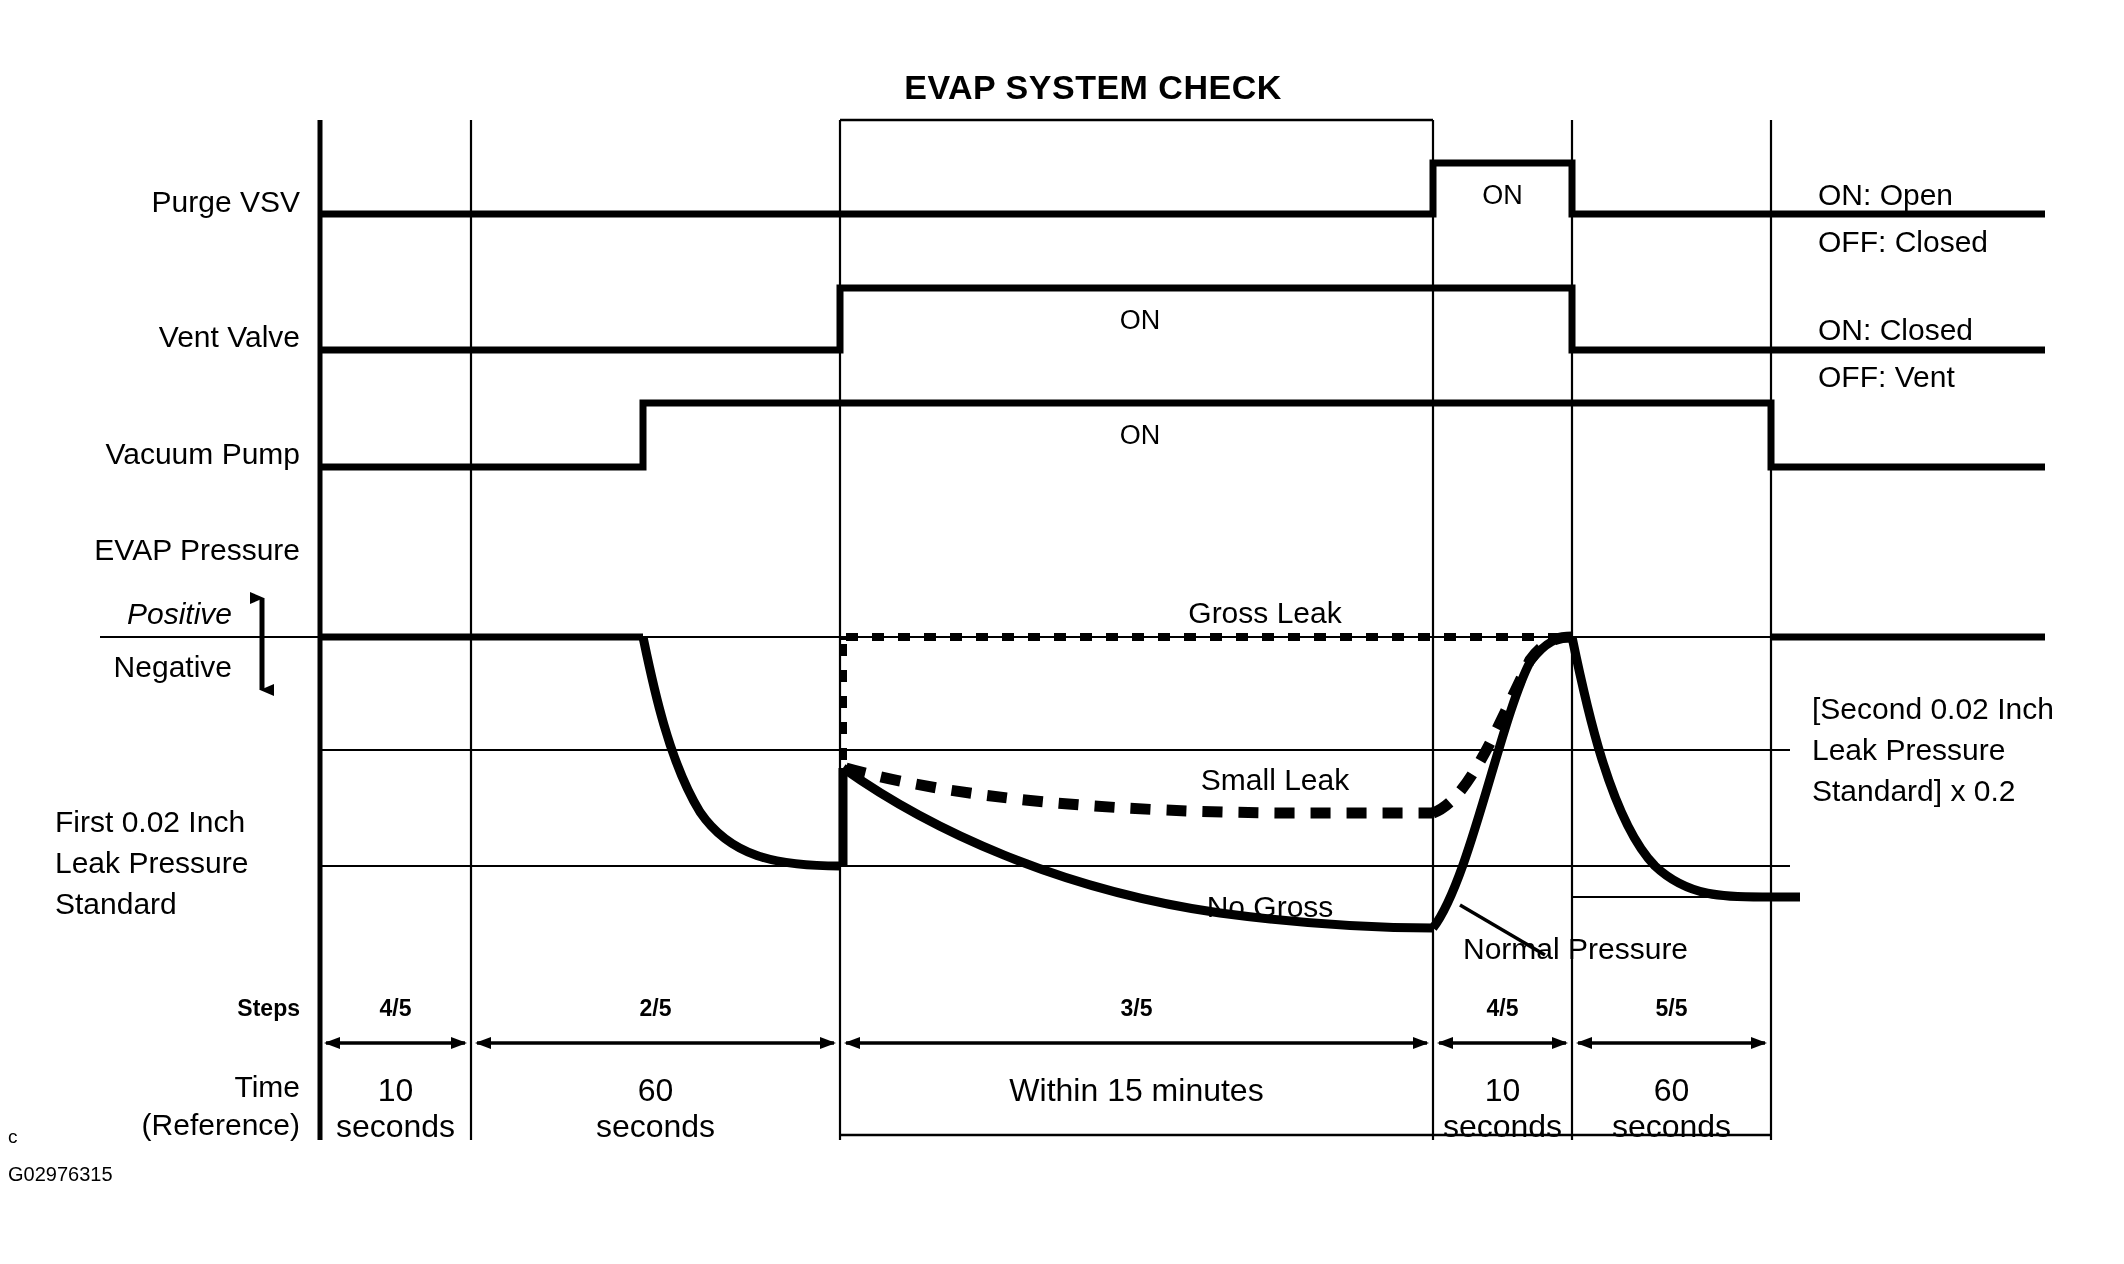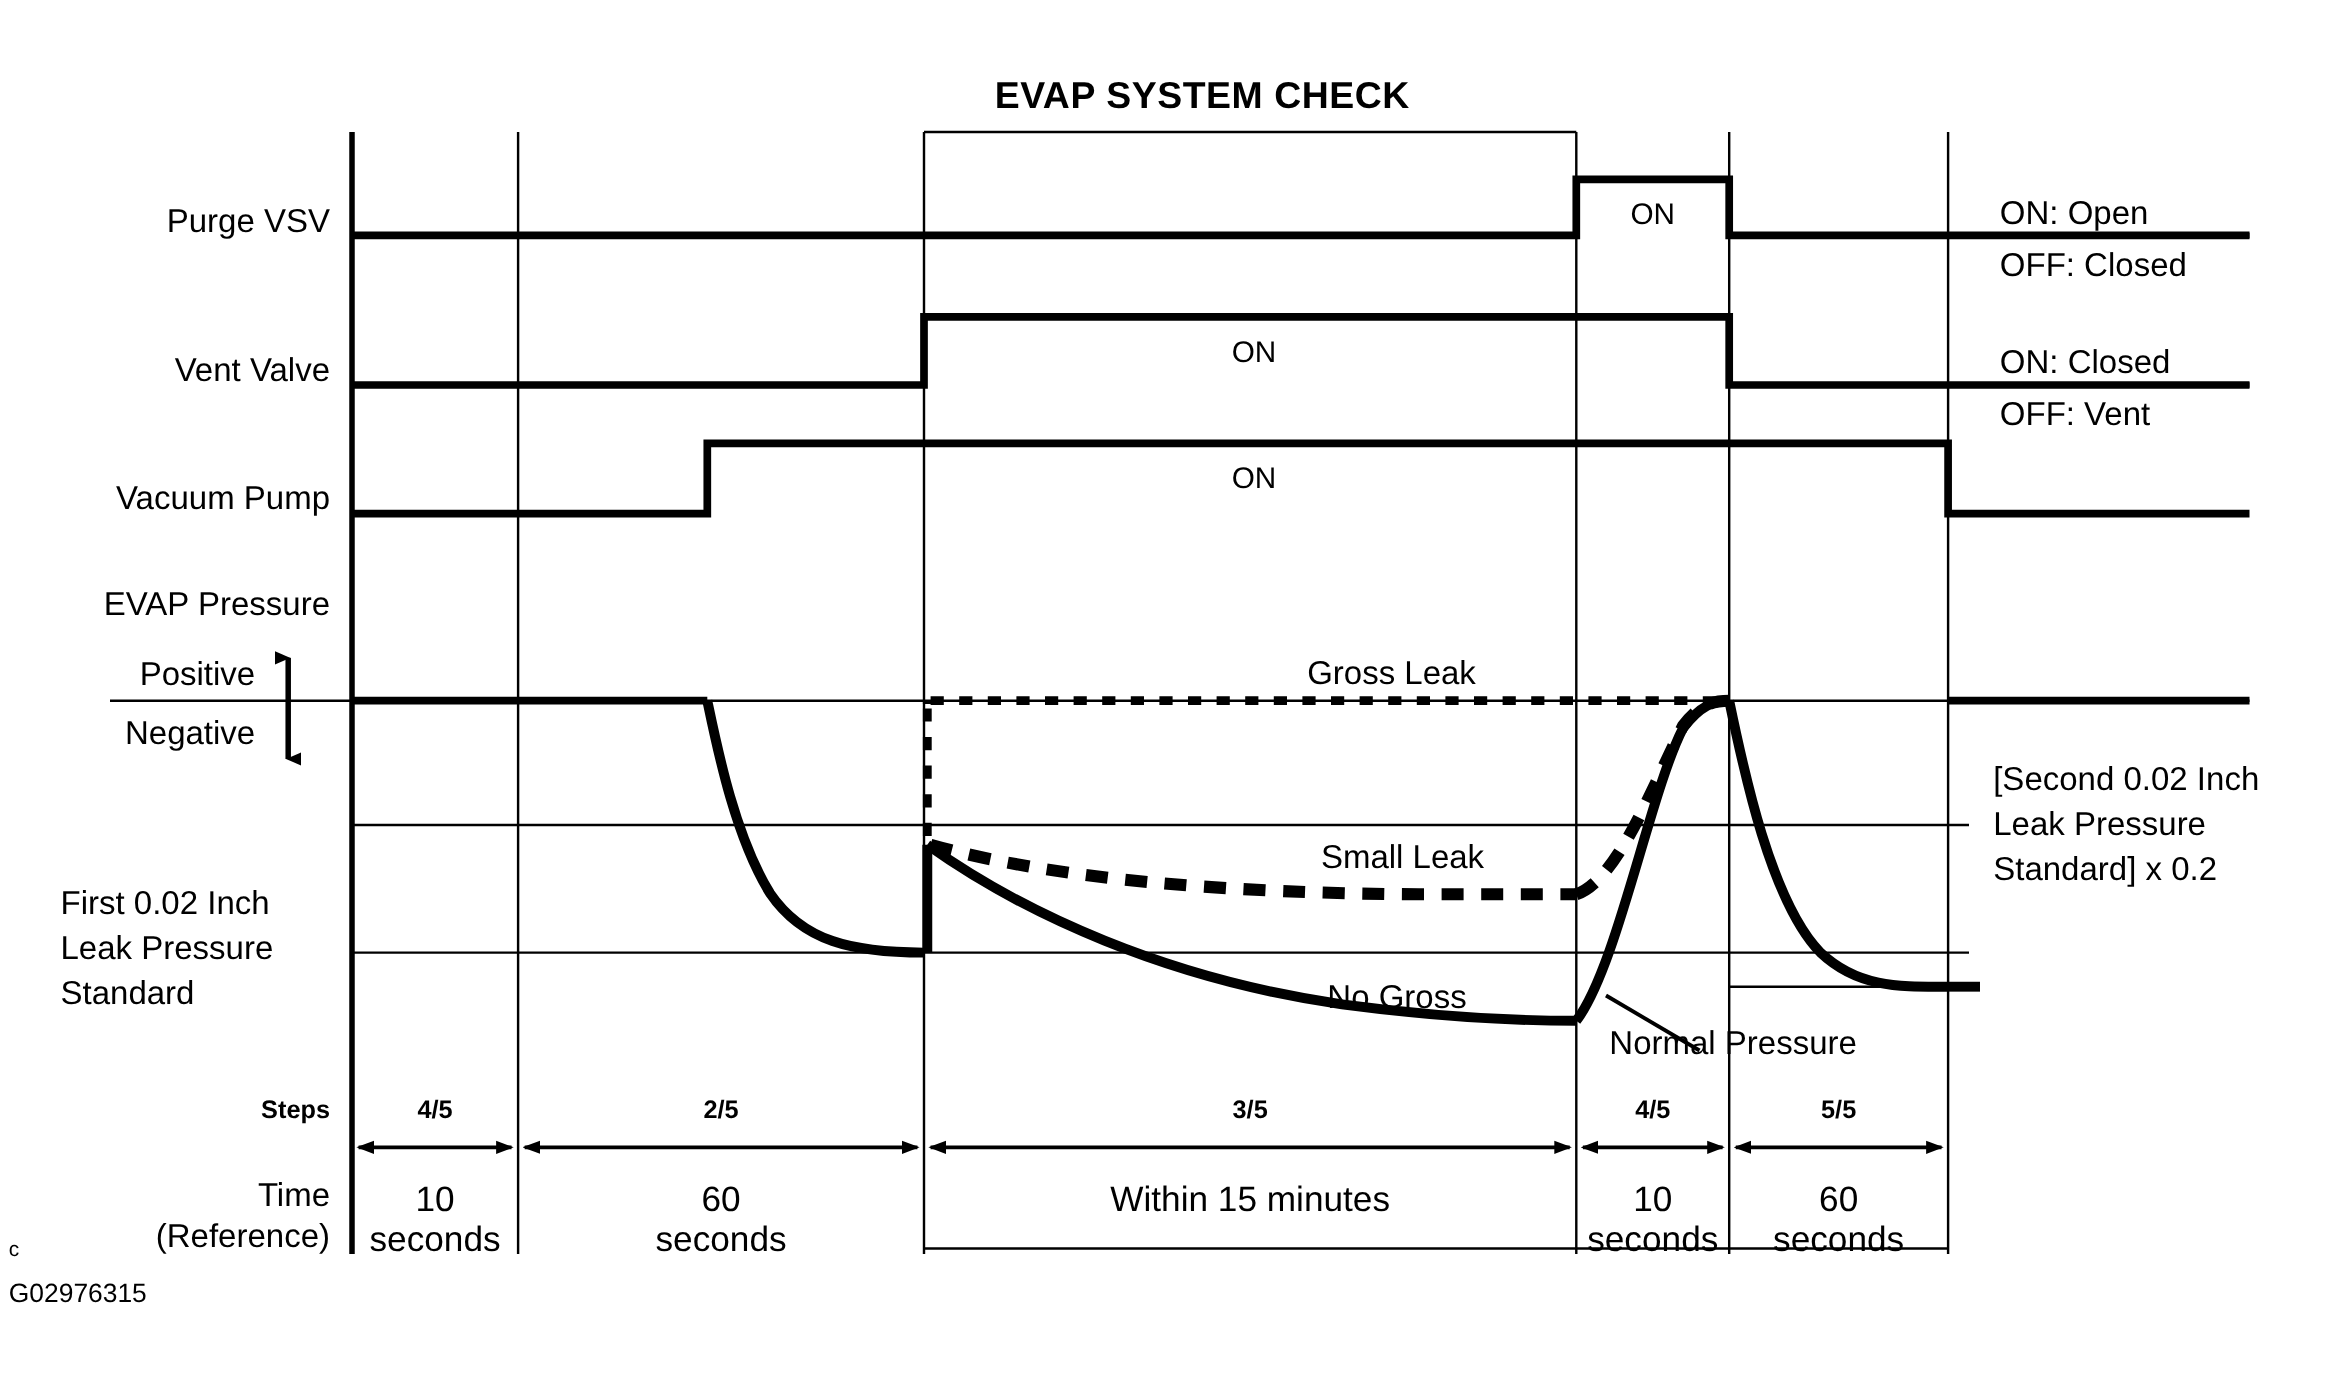--- a/index.html
+++ b/index.html
@@ -127,7 +127,7 @@
 <div class="txt lbl r" style="left:0;top:437px;width:300px;">Vacuum Pump</div>
 
 <div class="txt lbl r" style="left:0;top:533px;width:300px;">EVAP Pressure</div>
-<div class="txt lbl r" style="left:0;top:597px;width:232px;">Positive</div>
+<div class="txt lbl r" style="left:0;top:597px;width:232px;font-style:italic;">Positive</div>
 <div class="txt lbl r" style="left:0;top:650px;width:232px;">Negative</div>
 
 <div class="txt lbl" style="left:55px;top:805px;width:280px;">First 0.02 Inch</div>

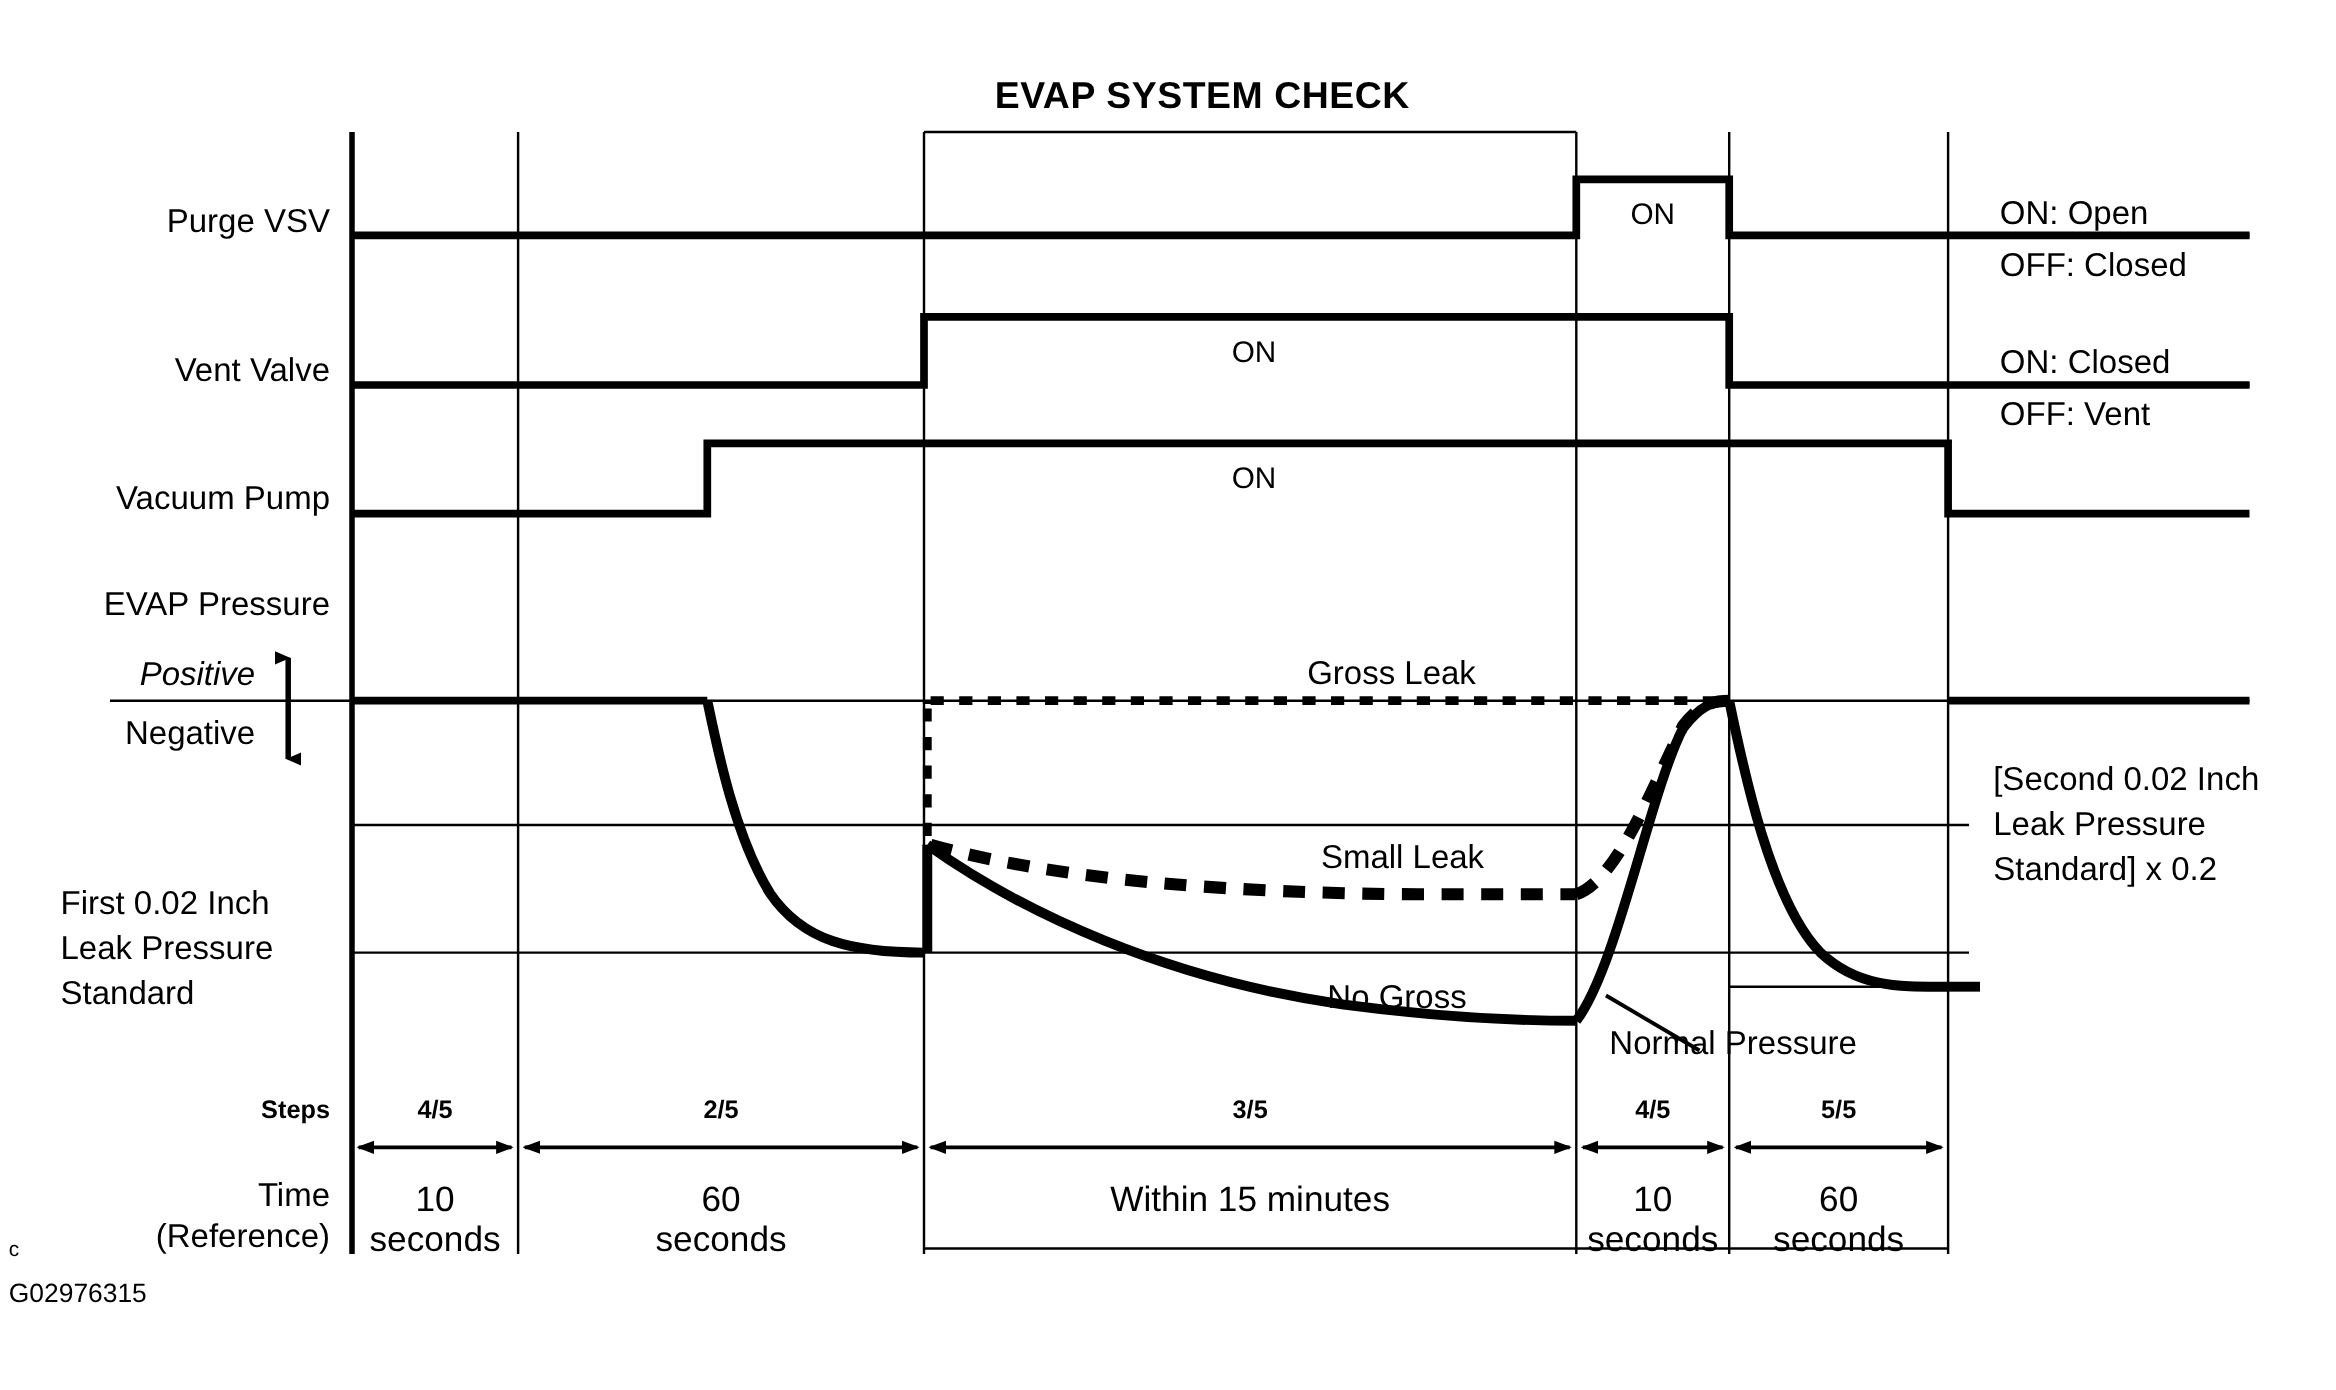--- a/index.html
+++ b/index.html
@@ -12,7 +12,7 @@
   .lbl-b{font-size:23px;font-weight:bold;}
   .sm{font-size:32px;}
   .on{font-size:27px;}
-  .code{font-size:24px;}
+  .code{font-size:20px;}
   .tiny{font-size:19px;}
   .r{text-align:right;}
   .c{text-align:center;}

